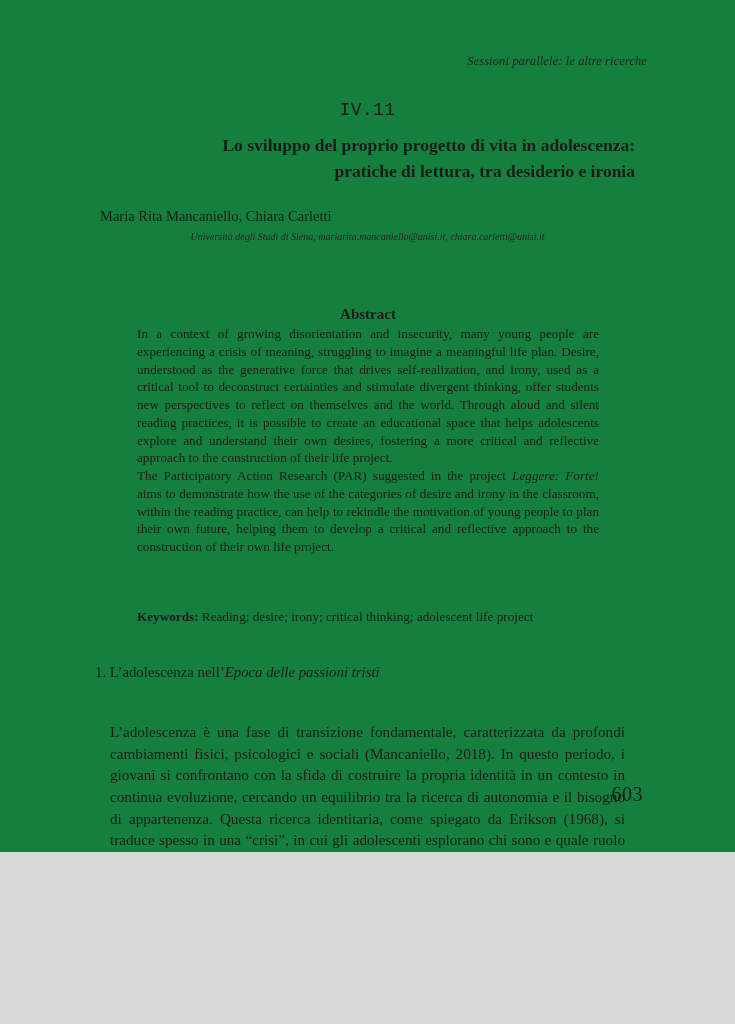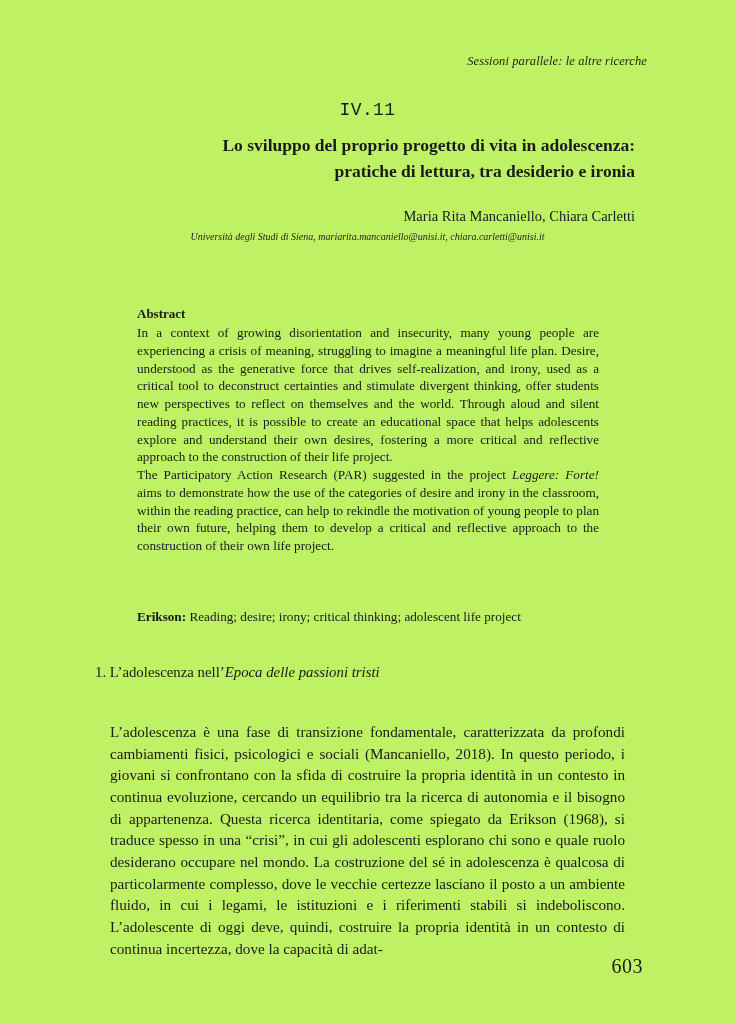--- a/index.html
+++ b/index.html
@@ -10,8 +10,8 @@
   .page {
     position: relative;
     width: 735px;
-    height: 1024px;
-    background: #bef264;
+    height: 852px;
+    background: #15803d;
     margin: 0 auto;
     overflow: hidden;
     font-family: "Liberation Serif", serif;

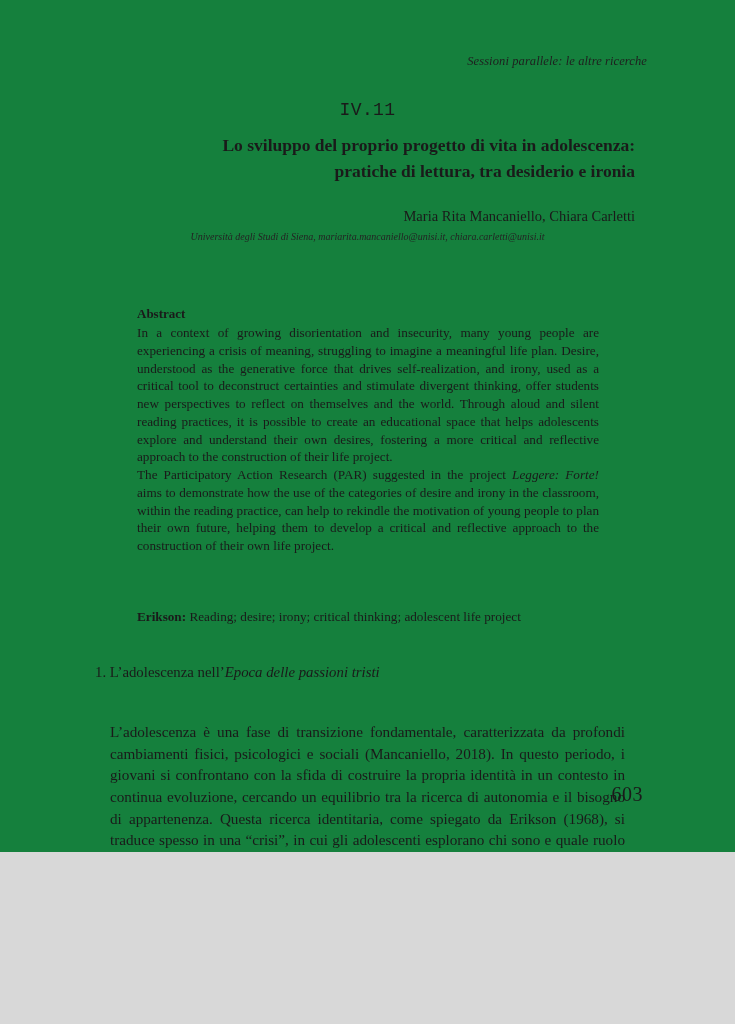--- a/index.html
+++ b/index.html
@@ -51,7 +51,7 @@
     top: 208px;
     left: 100px;
     width: 535px;
-    text-align: right;
+    text-align: left;
     font-size: 14.5px;
   }
   .affiliation {

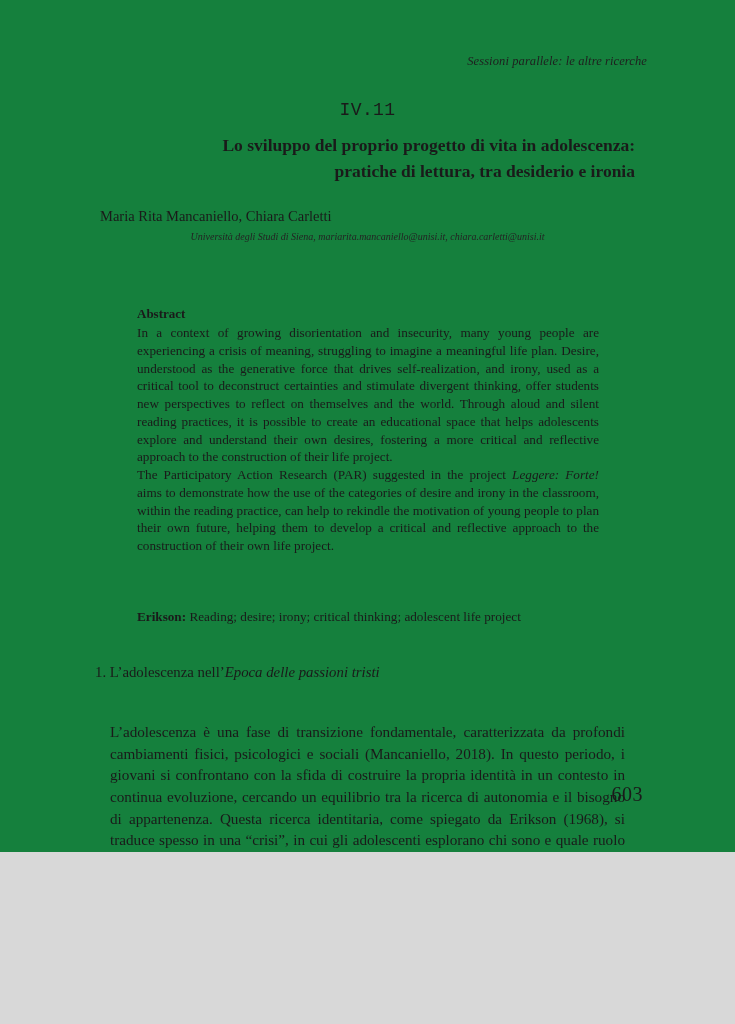--- a/index.html
+++ b/index.html
@@ -71,9 +71,10 @@
     width: 462px;
   }
   .abstract-label {
-    font-size: 13px;
+    font-size: 15px;
     font-weight: bold;
     margin-bottom: 2px;
+    text-align: center;
   }
   .abstract-para {
     font-size: 13.2px;

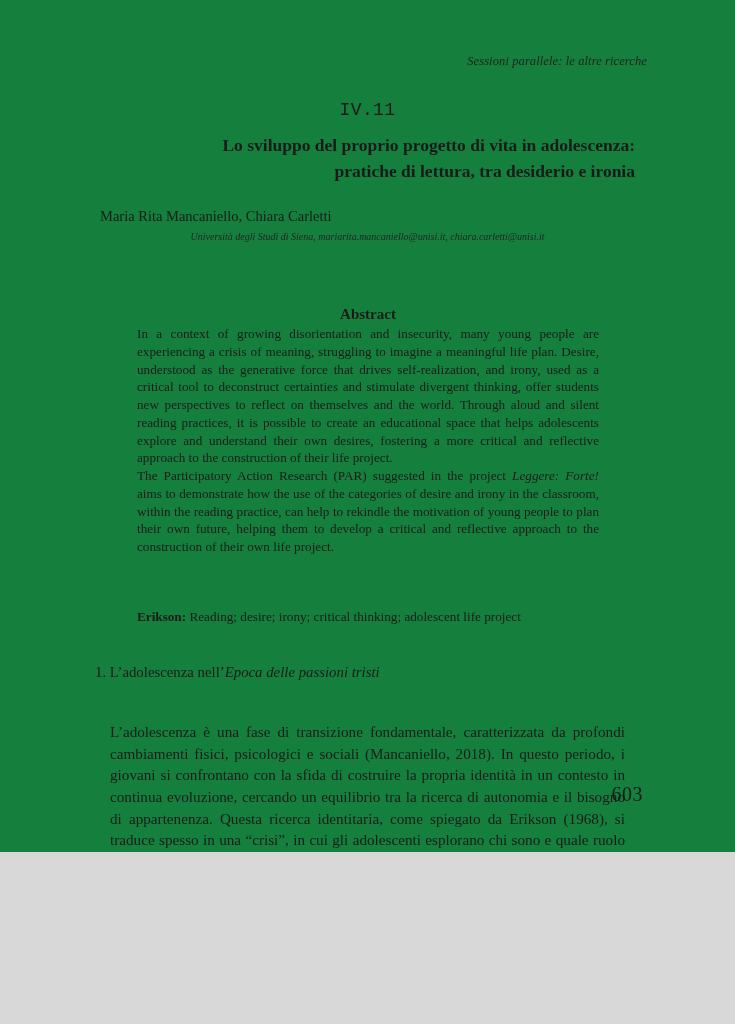--- a/index.html
+++ b/index.html
@@ -151,7 +151,7 @@
   </div>
 
   <div class="keywords">
-    <b>Erikson:</b><span> Reading; desire; irony; critical thinking; adolescent life project</span>
+    <b>Keywords:</b><span> Reading; desire; irony; critical thinking; adolescent life project</span>
   </div>
 
   <div class="section-heading">

